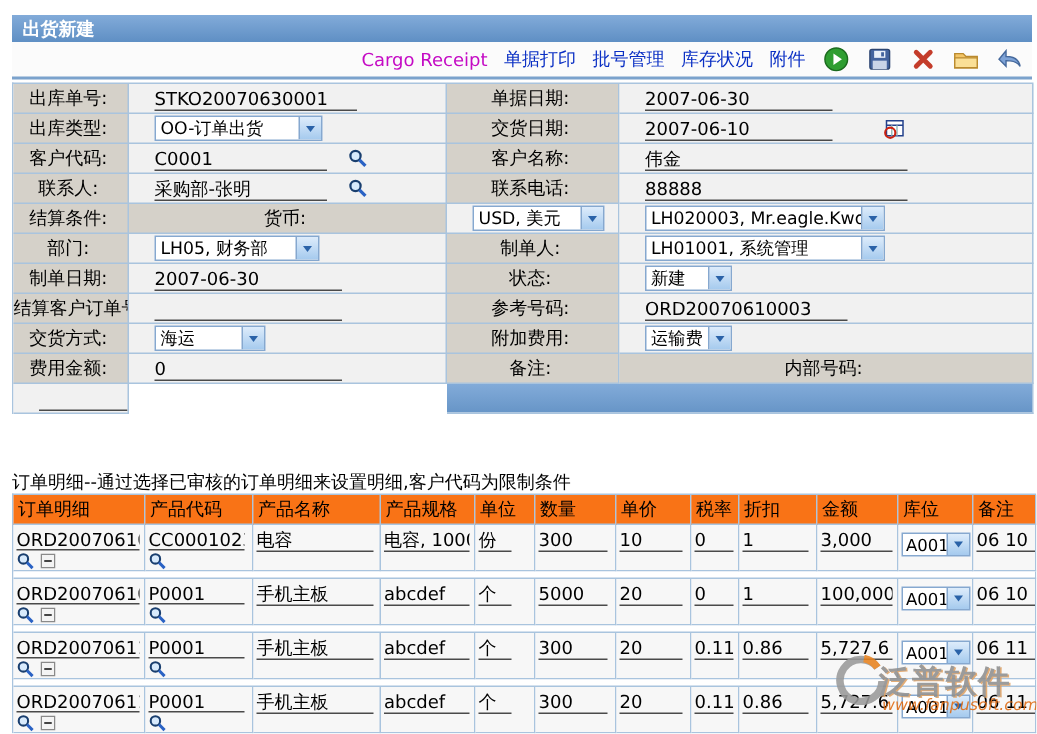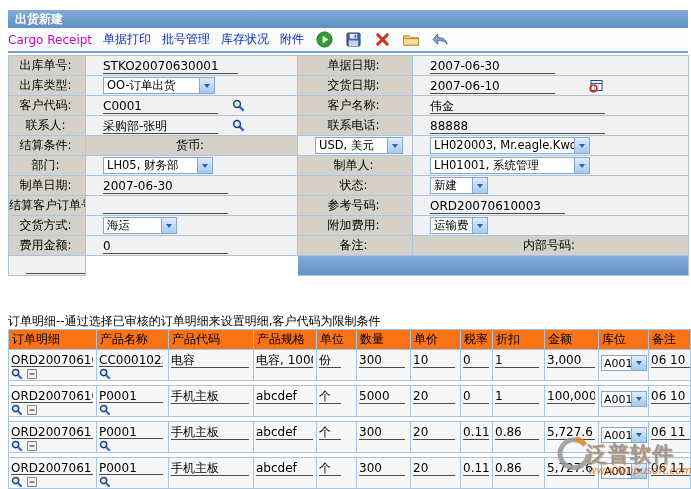--- a/index.html
+++ b/index.html
@@ -14,7 +14,7 @@
 
   
   .toolbar { position:absolute; left:8px; top:28px; width:680px; height:25px;
-    display:flex; justify-content:flex-start; align-items:center; gap:11px;
+    display:flex; justify-content:flex-end; align-items:center; gap:11px;
     border-bottom:2px solid #7ba2cc; background:#fbfbfb; padding-right:6px; }
   .tblink { color:#0a2fc4; cursor:pointer; white-space:nowrap; }
   .tblink.mag { color:#c40ac4; }

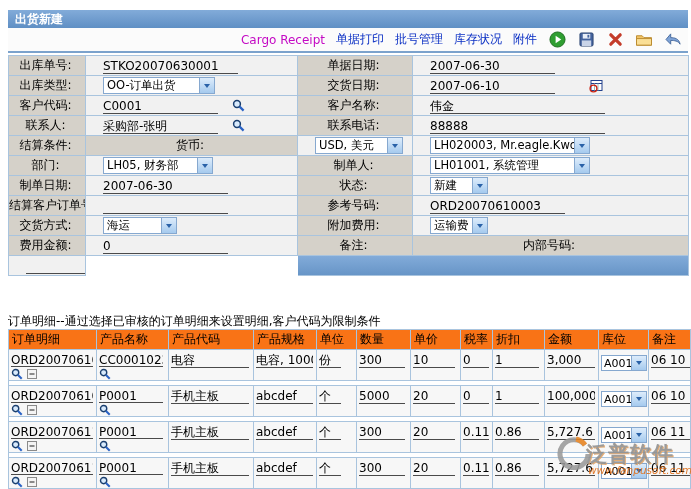--- a/index.html
+++ b/index.html
@@ -274,8 +274,8 @@
 
   <div class="dtable">
     <div class="dh">订单明细</div>
+    <div class="dh">产品代码</div>
     <div class="dh">产品名称</div>
-    <div class="dh">产品代码</div>
     <div class="dh">产品规格</div>
     <div class="dh">单位</div>
     <div class="dh">数量</div>

